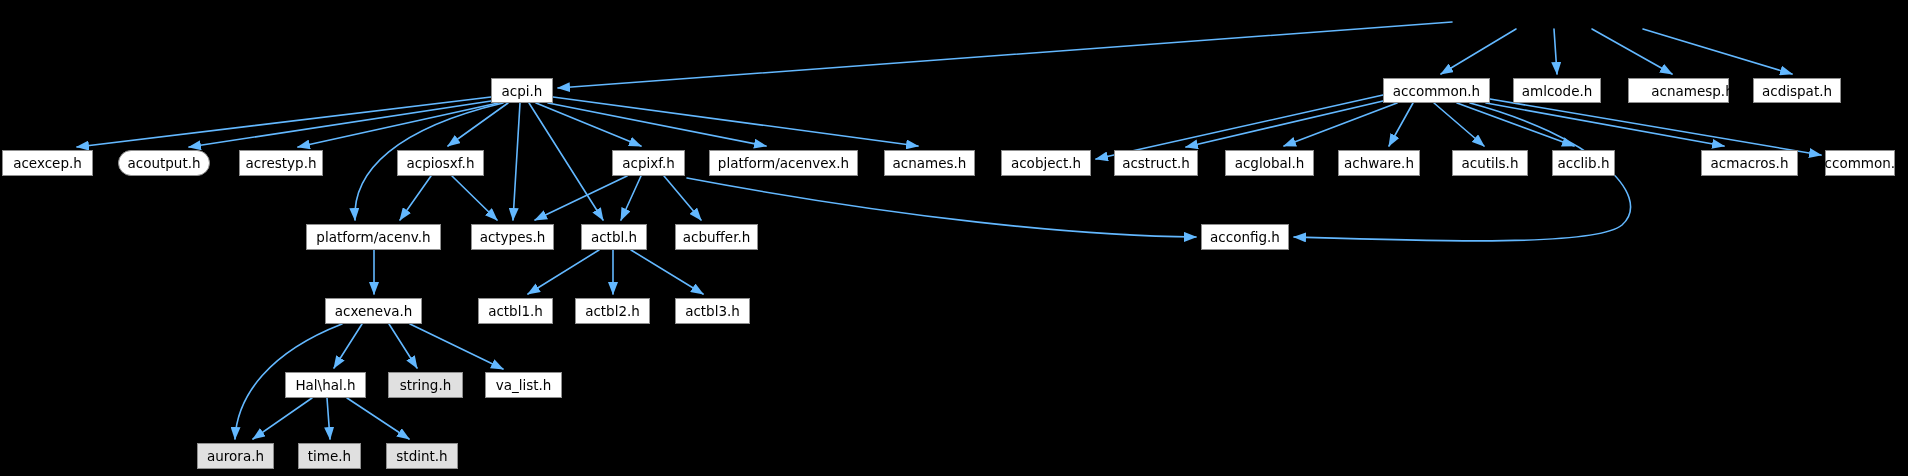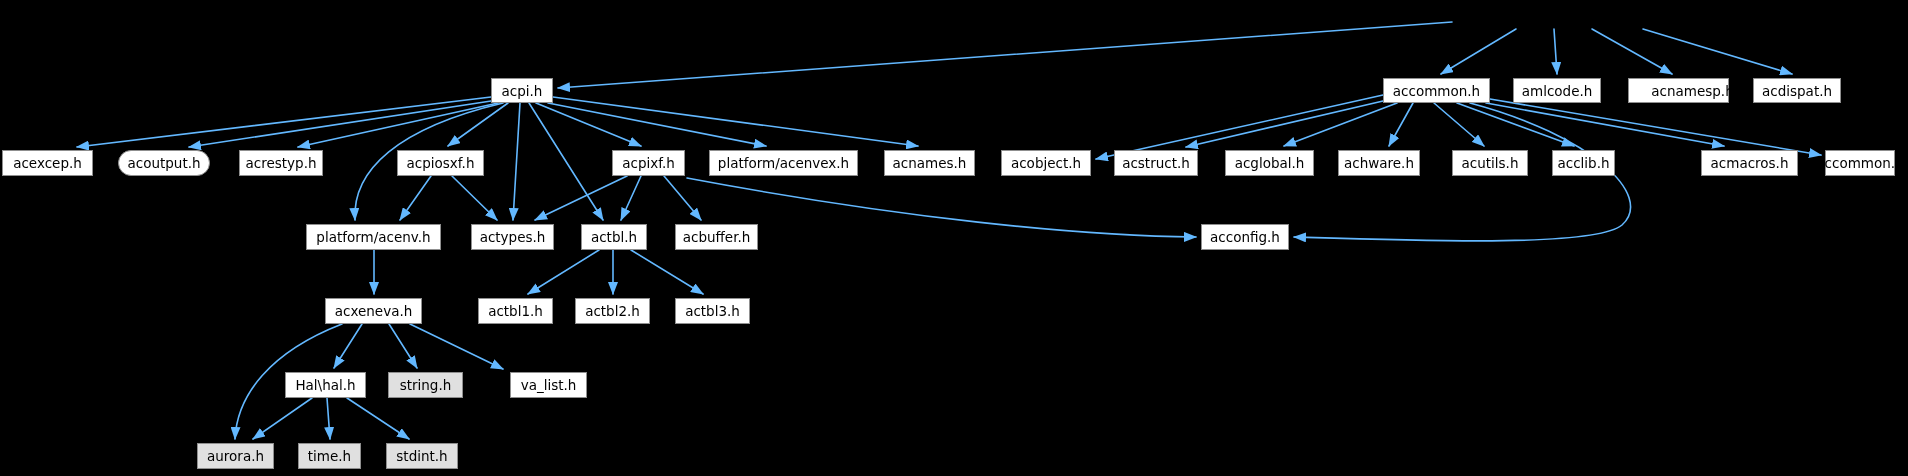--- a/index.html
+++ b/index.html
@@ -197,7 +197,7 @@
     <div class="node leaf" style="left: 388px; top: 372px; width: 75px; height: 26px;">
       <span>string.h</span>
     </div>
-    <div class="node file" style="left: 510px; top: 372px; width: 77px; height: 26px;">
+    <div class="node file" style="left: 485px; top: 372px; width: 77px; height: 26px;">
       <span>va_list.h</span>
     </div>
     <div class="node leaf" style="left: 197px; top: 443px; width: 77px; height: 26px;">

